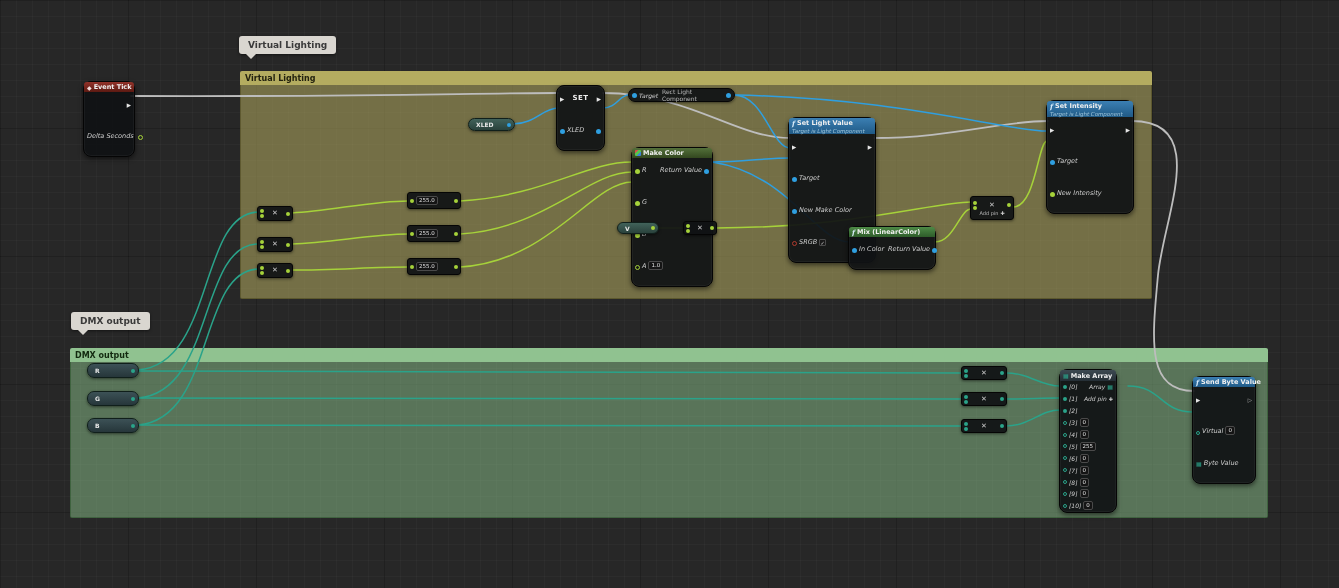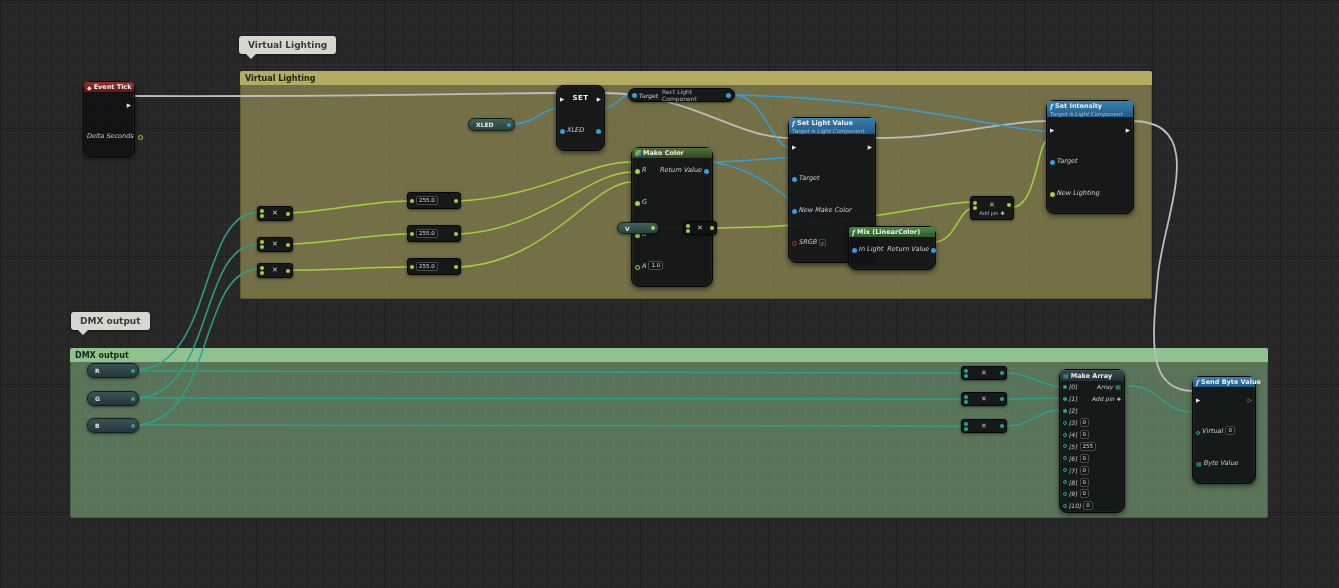--- a/index.html
+++ b/index.html
@@ -270,7 +270,7 @@
     </div>
     <div class="row">
       <span class="pin float filled"></span>
-      <span class="lbl">New Lighting</span>
+      <span class="lbl">New Intensity</span>
       <span class="flex1"></span>
     </div>
   </div>

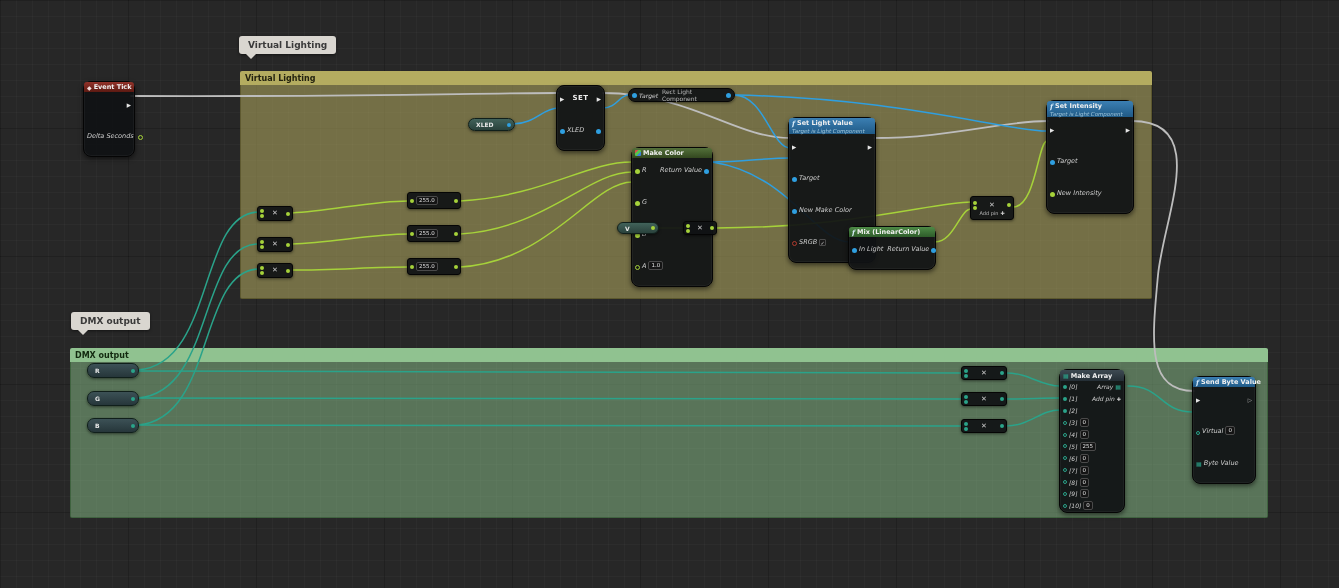--- a/index.html
+++ b/index.html
@@ -282,7 +282,7 @@
     </div>
     <div class="row h12">
       <span class="pin obj filled"></span>
-      <span class="lbl">In Light</span>
+      <span class="lbl">In Color</span>
       <span class="flex1"></span>
       <span class="lbl">Return Value</span>
       <span class="pin obj filled"></span>

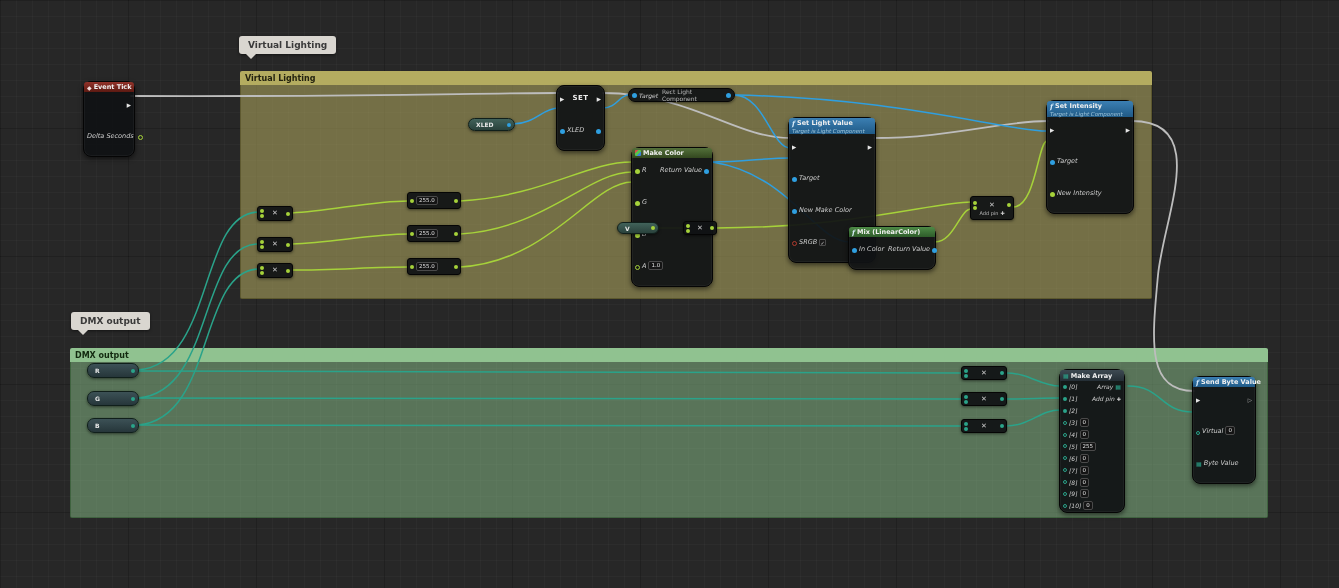--- a/index.html
+++ b/index.html
@@ -404,7 +404,7 @@
     <span class="pin sm teal filled"></span>
   </div>
 
-  <div class="node" style="left:1059px;top:369px;width:66px;">
+  <div class="node" style="left:1059px;top:369px;width:58px;">
     <div class="hdr hdr-array">
       <span class="gicon">▦</span>
       <span>Make Array</span>

